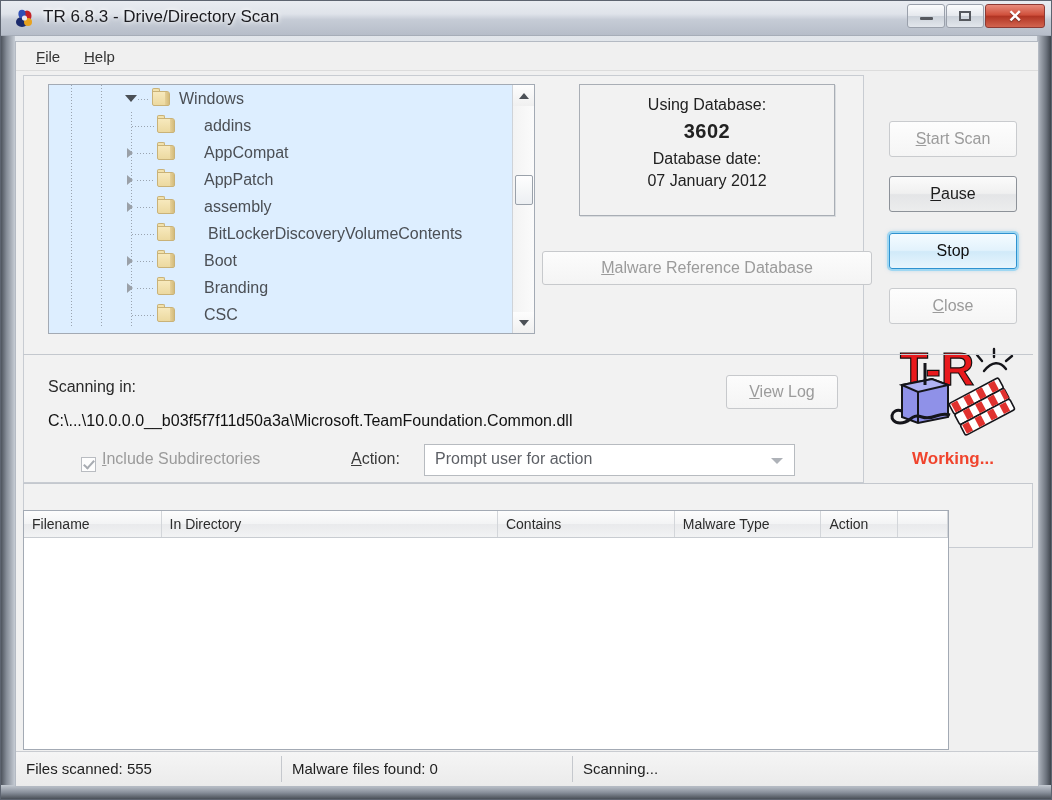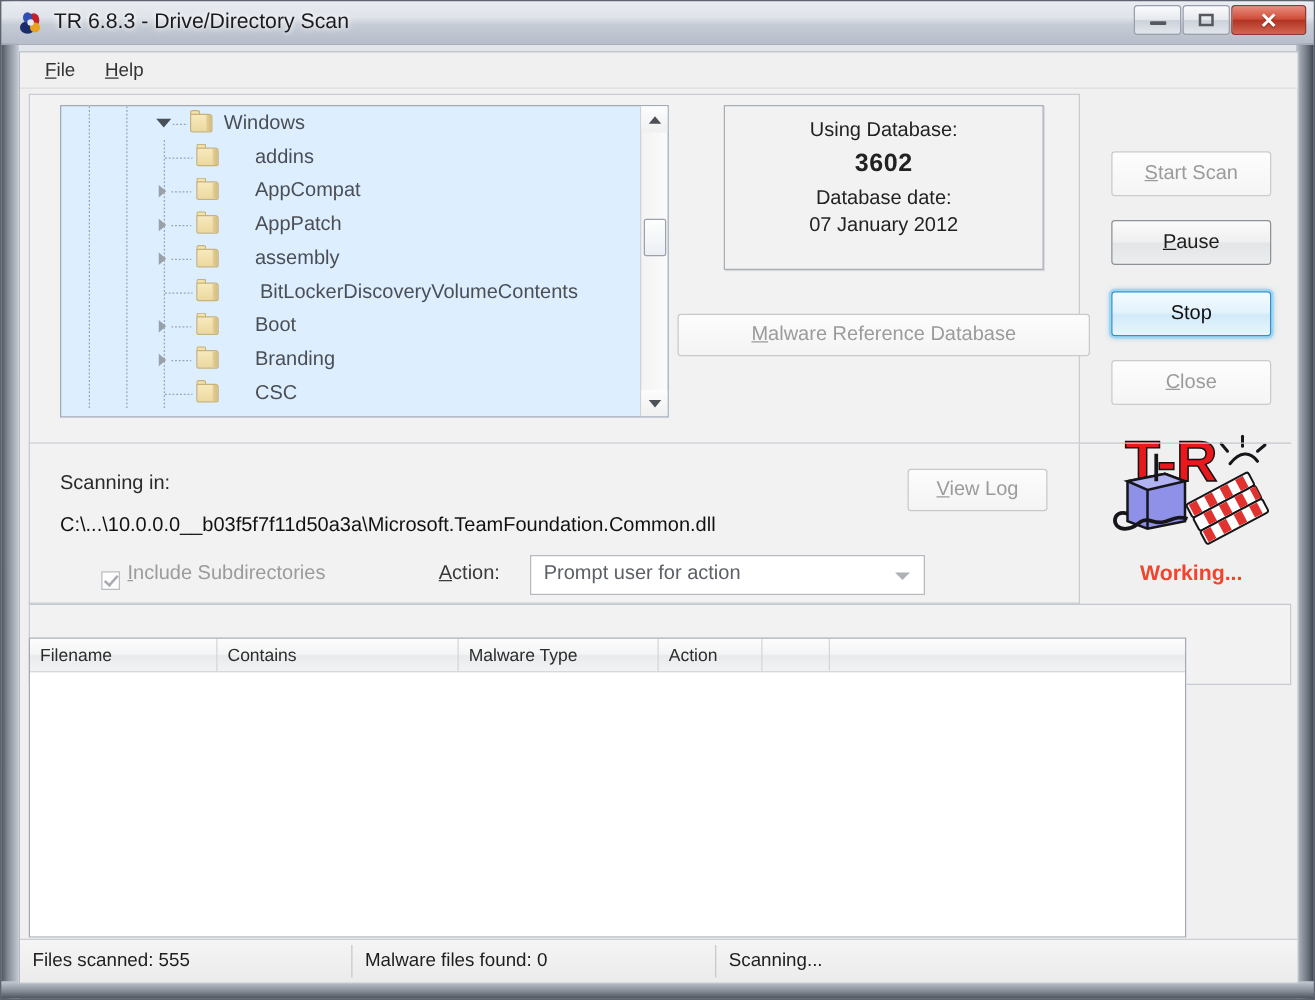--- a/index.html
+++ b/index.html
@@ -307,7 +307,7 @@
   #action-lbl { position:absolute; left: 327px; top: 95px; font-size:16px; color:#3a3a3a; }
   #action-combo {
     position: absolute; left: 400px; top: 89px;
-    width: 316px; height: 32px;
+    width: 371px; height: 32px;
     background: #ffffff;
     border: 1px solid #b7bbc0;
     box-sizing: border-box;

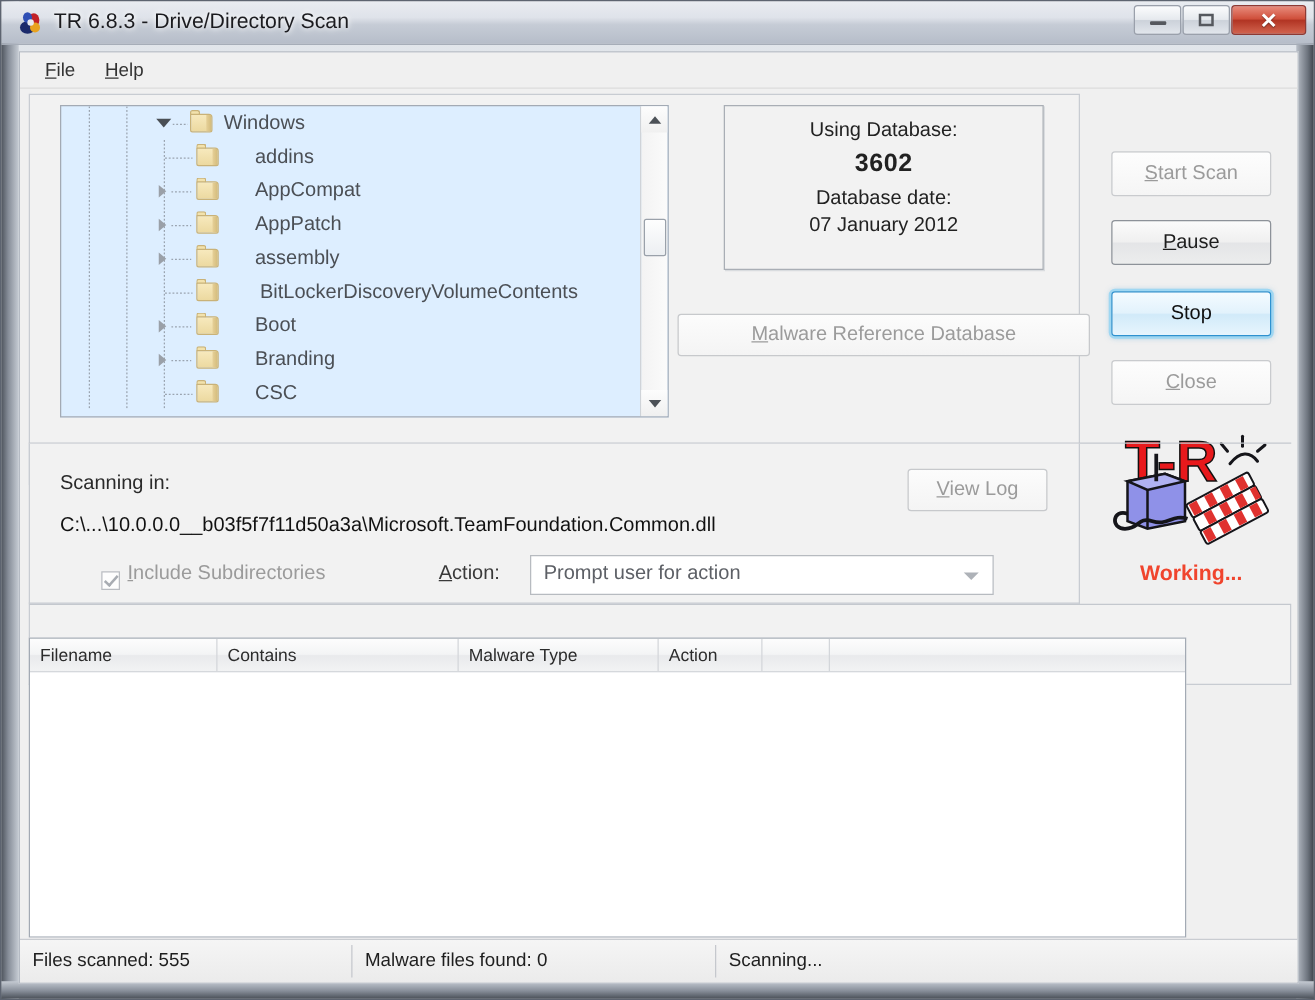--- a/index.html
+++ b/index.html
@@ -657,6 +657,7 @@
     <div id="listview">
       <div id="list-header">
         <div class="col" style="width:150px">Filename</div>
+        <div class="col" style="width:368px">In Directory</div>
         <div class="col" style="width:193px">Contains</div>
         <div class="col" style="width:160px">Malware Type</div>
         <div class="col" style="width:83px">Action</div>

